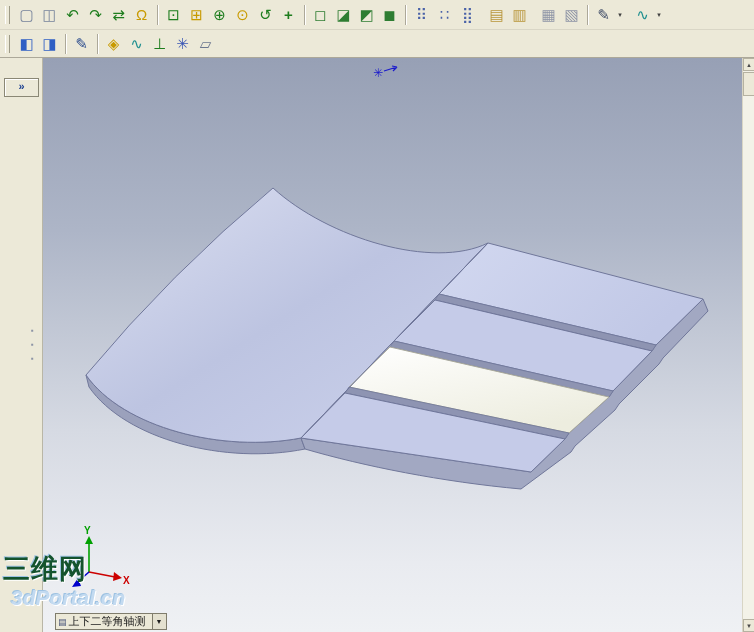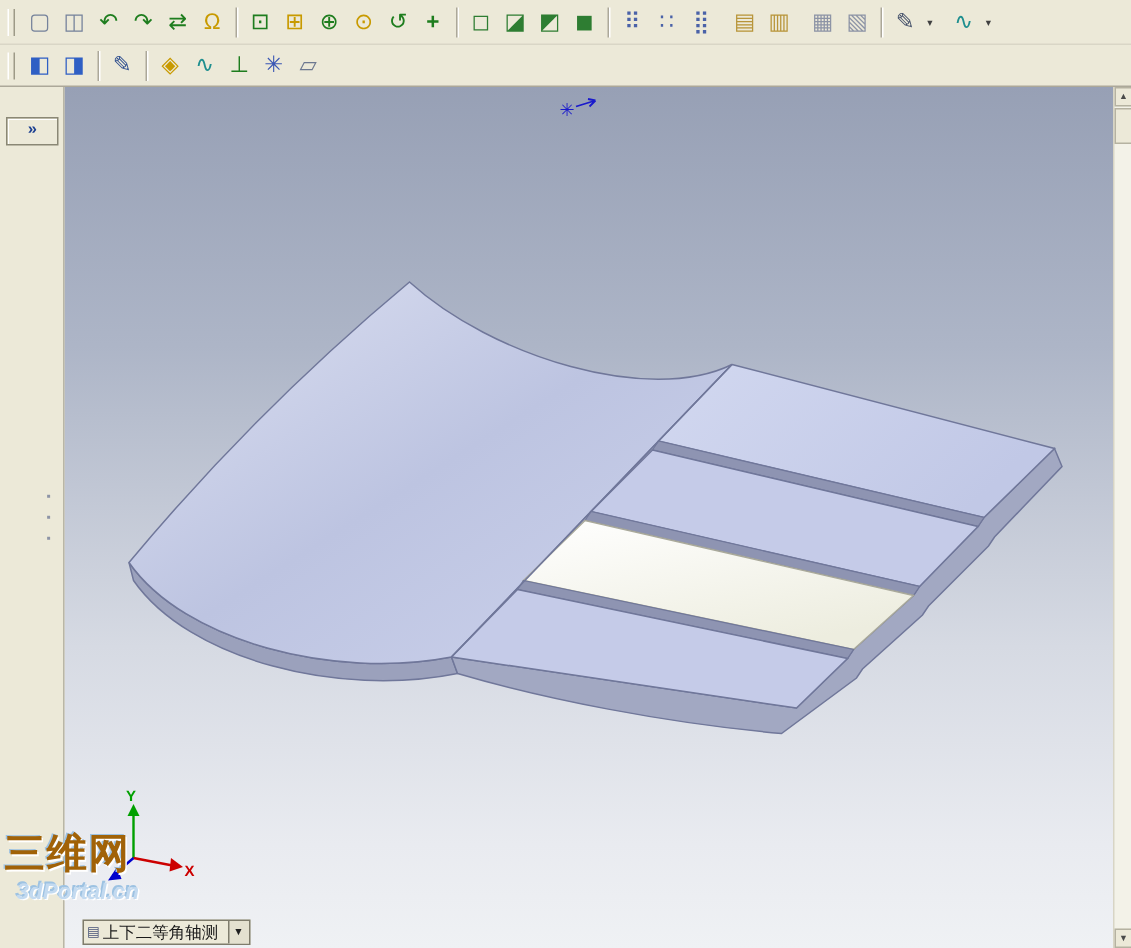--- a/index.html
+++ b/index.html
@@ -73,7 +73,7 @@
   
   #watermark{position:absolute;left:3px;top:556px;z-index:5;pointer-events:none;line-height:1;}
   #watermark .wm1{
-    font-size:27px;font-weight:bold;color:#a16207;
+    font-size:27px;font-weight:bold;color:#14532d;
     text-shadow:1px 1px 0 #ffffff,-1px -1px 0 #9dc2e2;letter-spacing:1px;
   }
   #watermark .wm2{

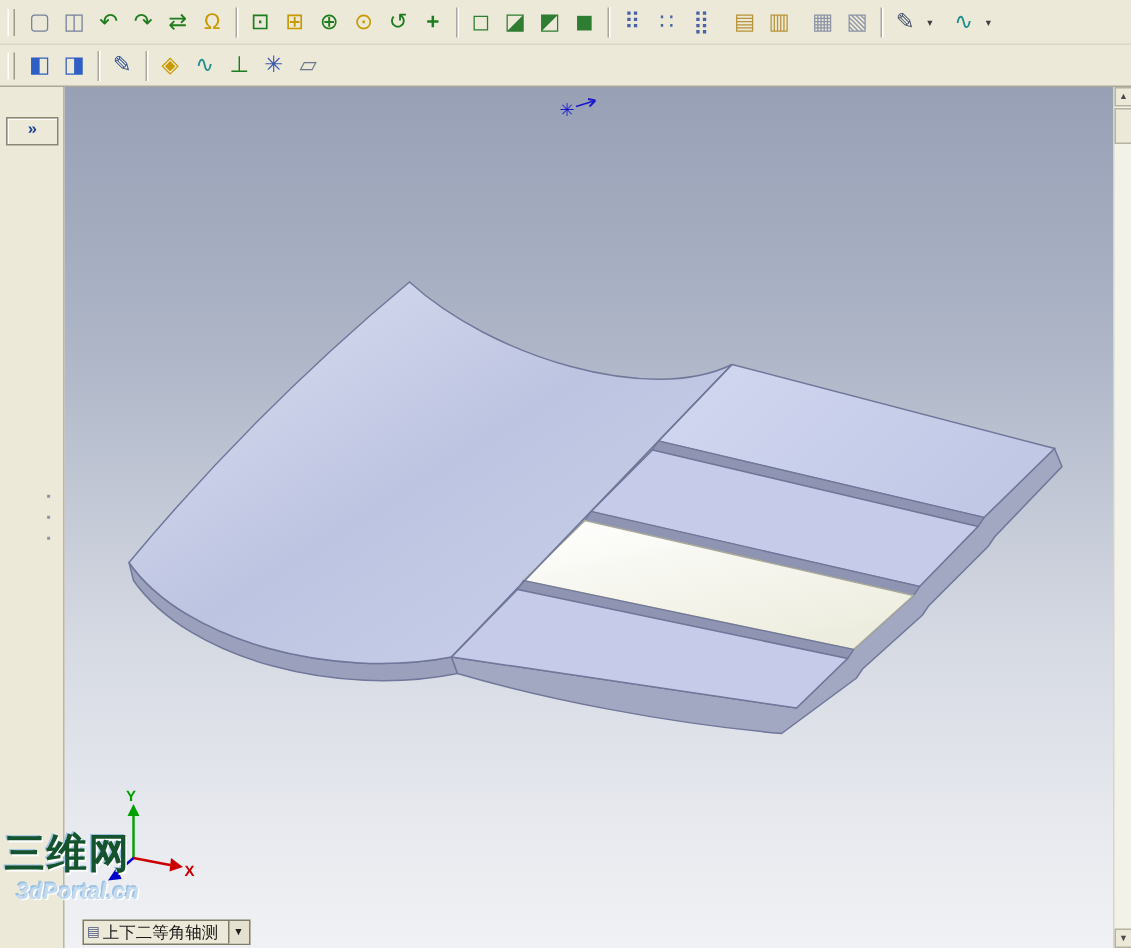--- a/index.html
+++ b/index.html
@@ -77,7 +77,7 @@
     text-shadow:1px 1px 0 #ffffff,-1px -1px 0 #9dc2e2;letter-spacing:1px;
   }
   #watermark .wm2{
-    margin-top:4px;margin-left:8px;font-size:15px;font-weight:bold;font-style:italic;
+    margin-top:4px;margin-left:8px;font-size:21px;font-weight:bold;font-style:italic;
     color:#c3daf0;text-shadow:1px 1px 0 #ffffff,-1px -1px 0 #9dc2e2;
   }
   

